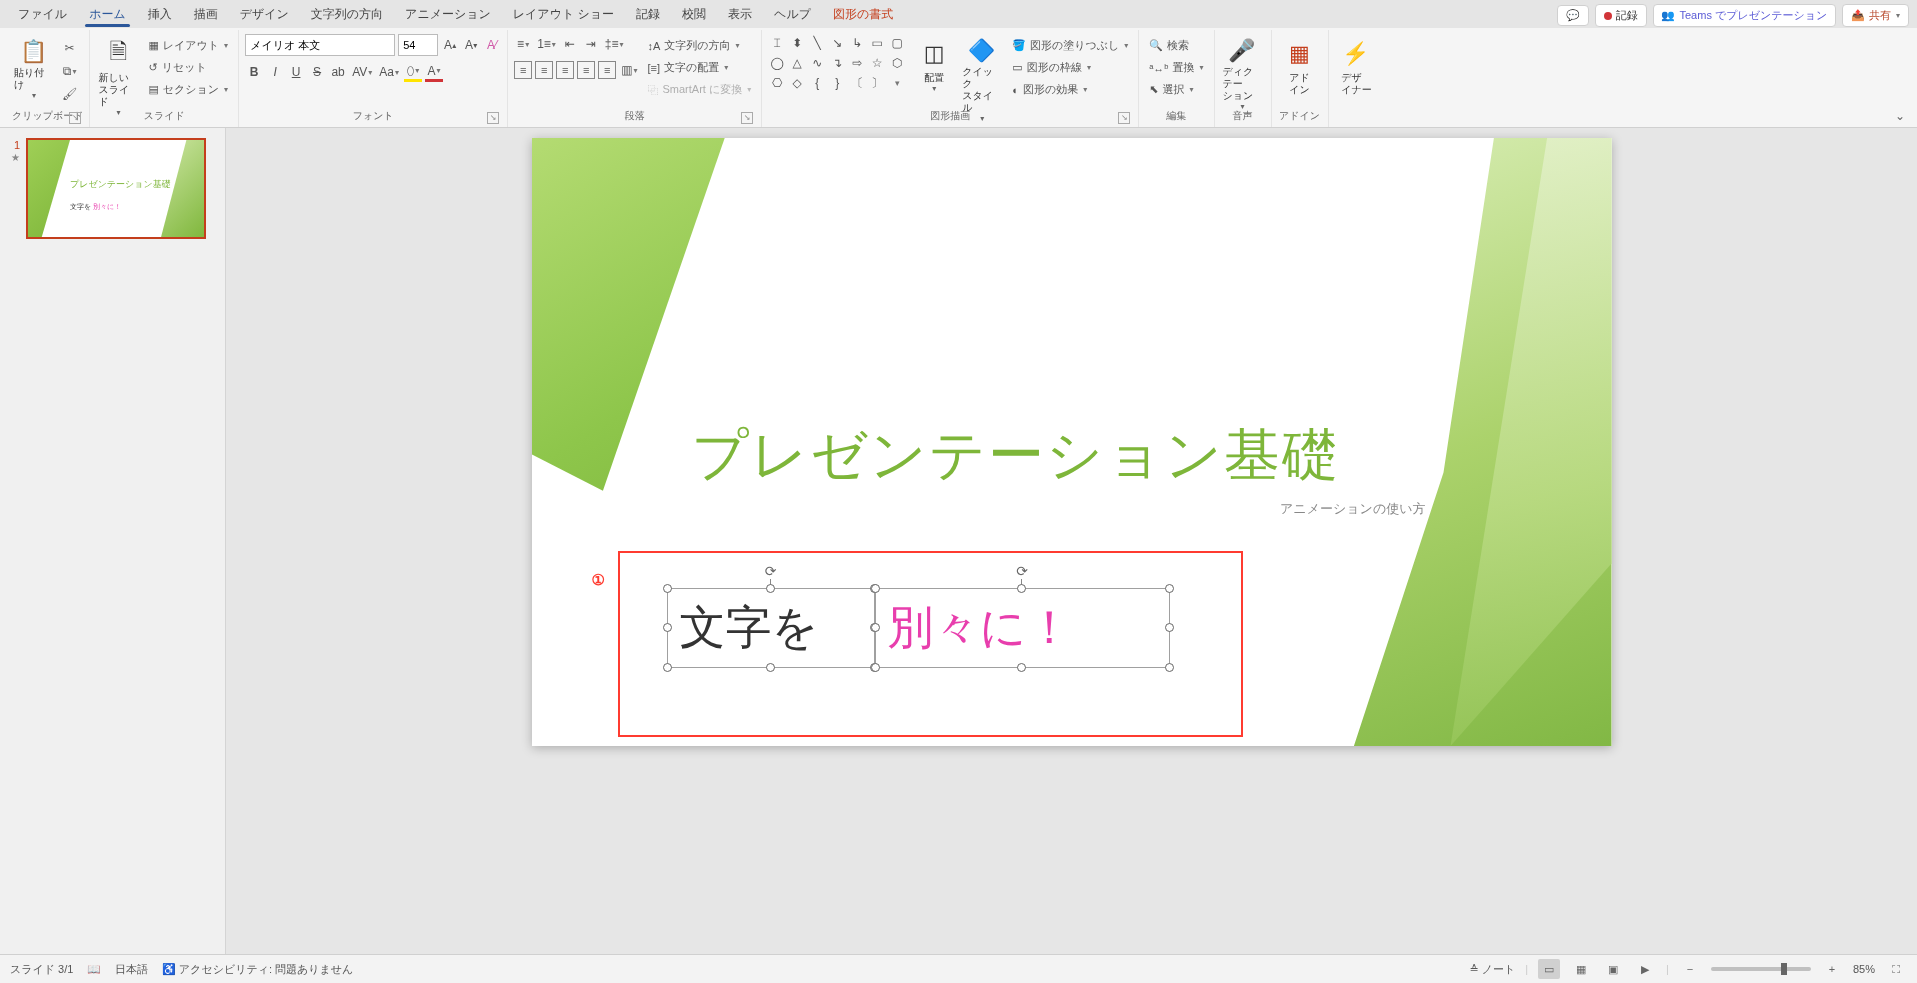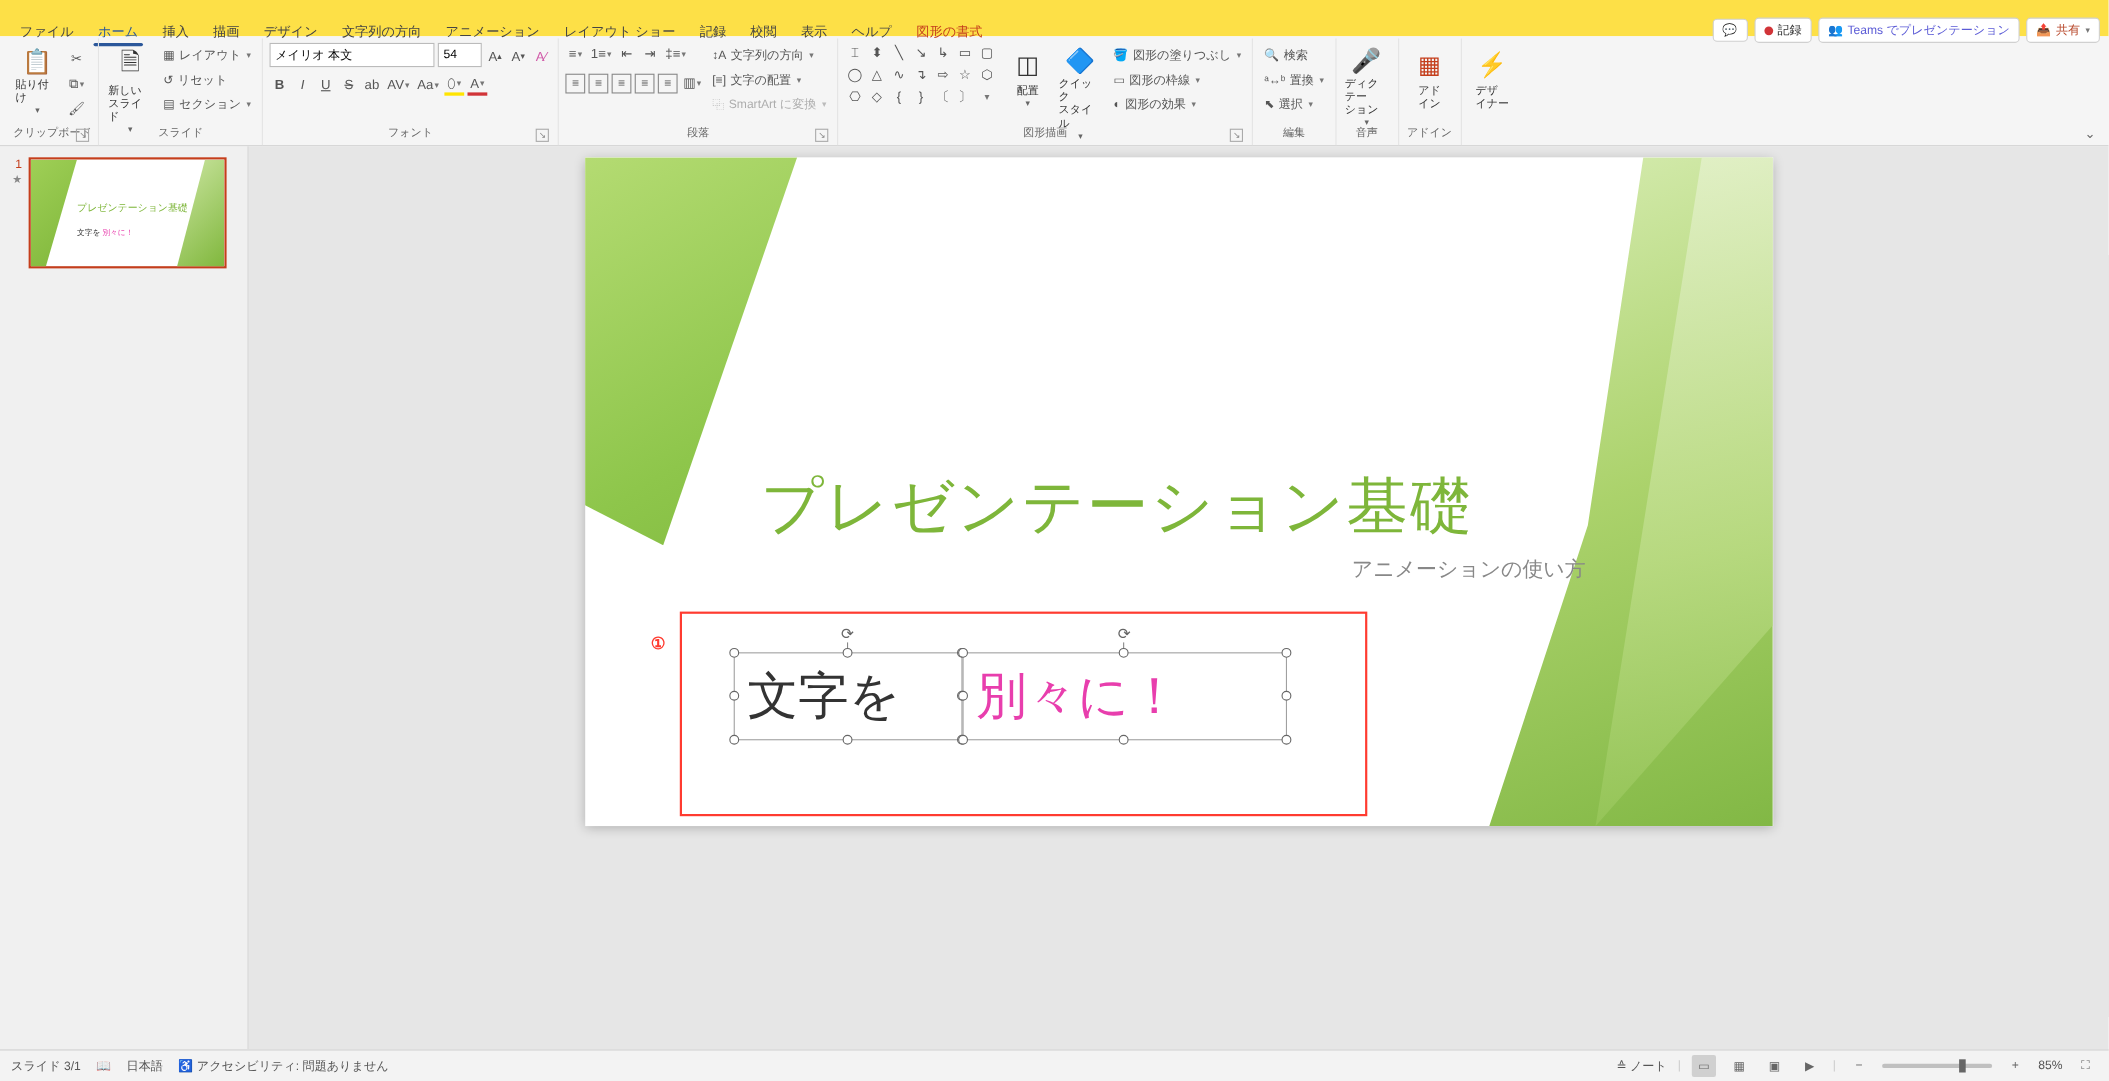--- a/index.html
+++ b/index.html
@@ -6,7 +6,7 @@
 body { font-family:"Yu Gothic UI","Meiryo",sans-serif; font-size:12px; background:#fff; overflow:hidden; width:1917px; height:983px; color:#333; user-select:none; }
 
 
-.tabs { display:flex; align-items:flex-start; height:28px; padding:16px 8px; gap:2px; background:#fde047; border-bottom:1px solid transparent; }
+.tabs { display:flex; align-items:flex-end; height:28px; padding:0 8px; gap:2px; background:#e5e5e5; border-bottom:1px solid transparent; }
 .tab { padding:5px 10px 4px; font-size:12px; color:#444; cursor:pointer; position:relative; }
 .tab.active { color:#2b579a; }
 .tab.active::after { content:""; position:absolute; left:6px; right:6px; bottom:0; height:3px; background:#2b579a; border-radius:2px; }

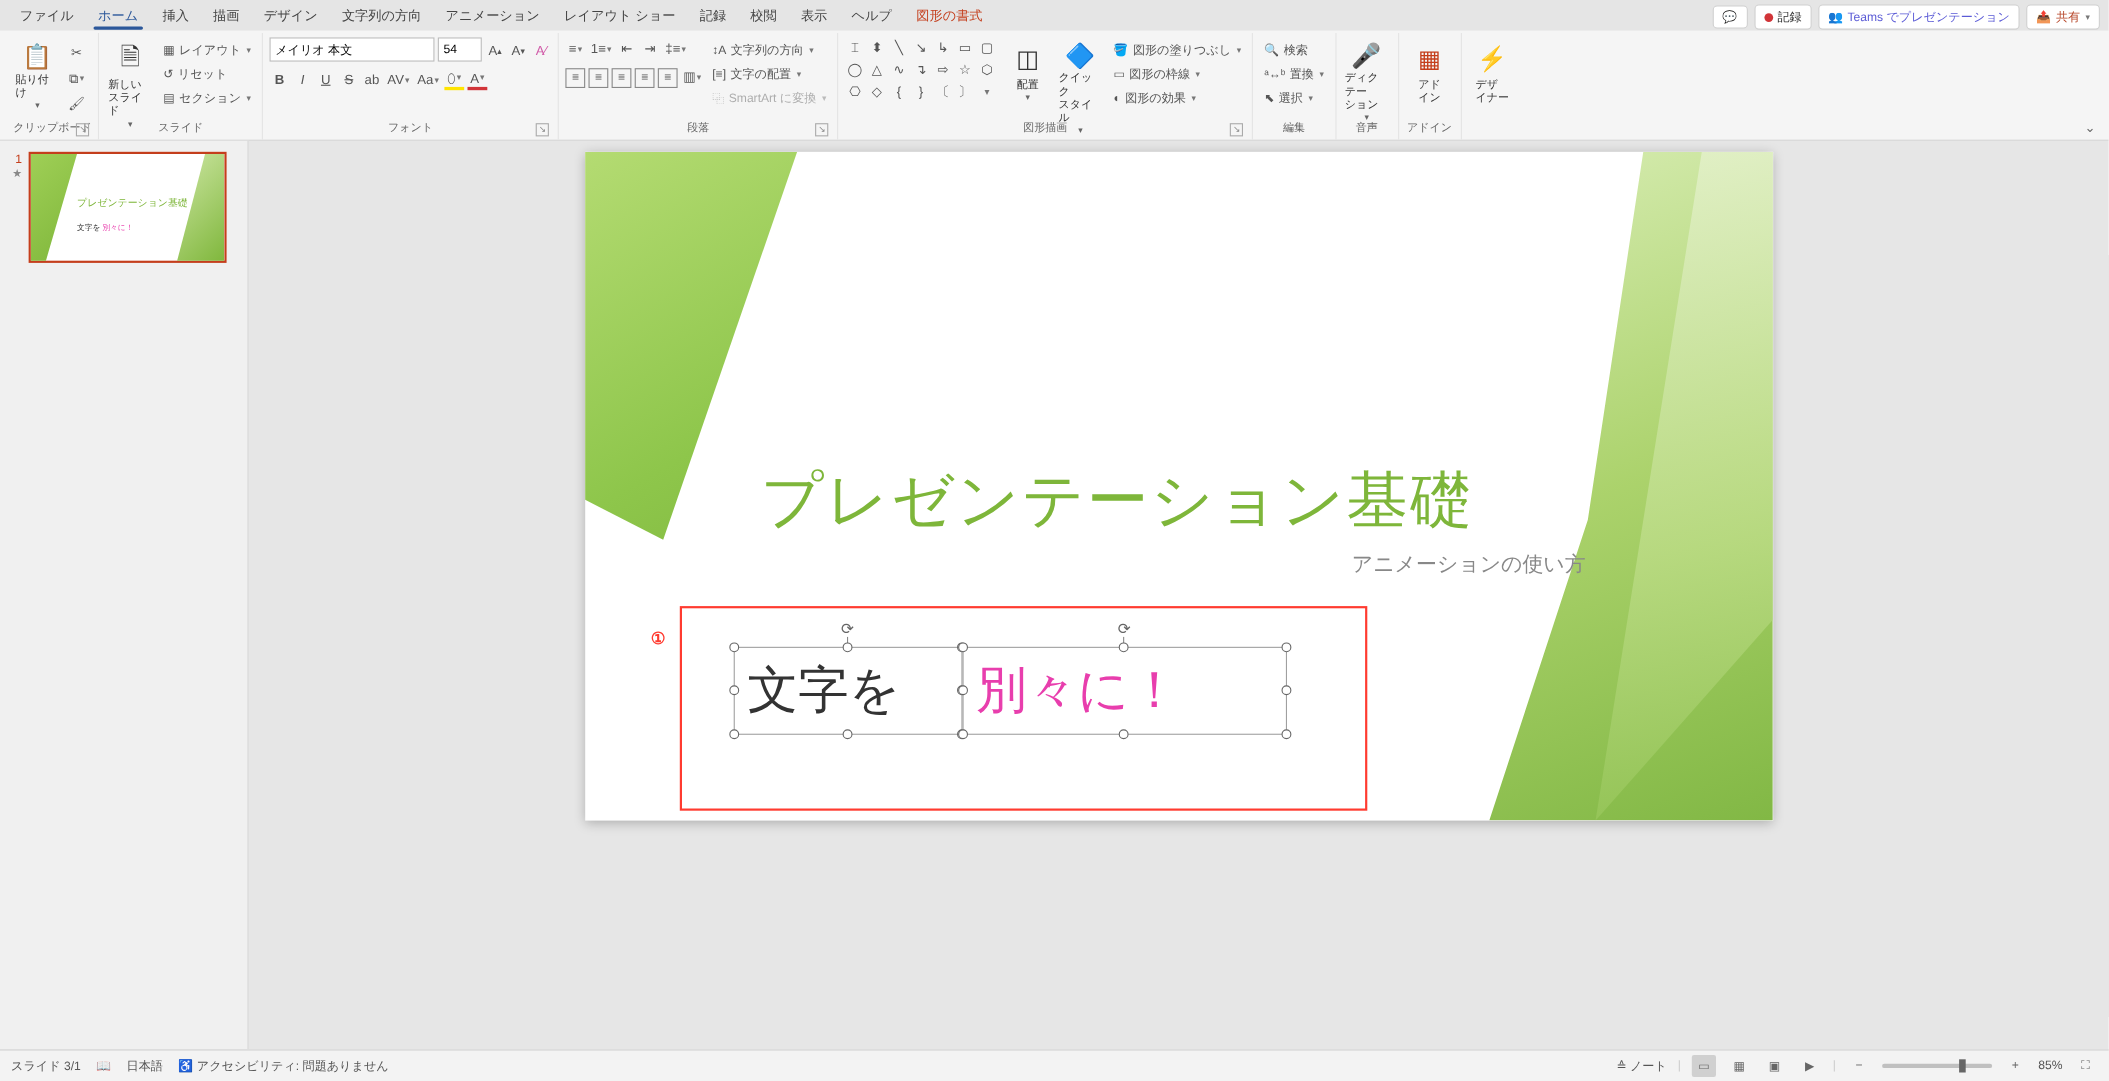--- a/index.html
+++ b/index.html
@@ -28,7 +28,7 @@
 .bigbtn .lbl { font-size:10px; text-align:left; line-height:12px; margin-top:2px; }
 .svtiny { font-size:8px; color:#666; }
 .stack { display:flex; flex-direction:column; gap:3px; }
-.rowi { display:flex; gap:3px; align-items:flex-end; }
+.rowi { display:flex; gap:3px; align-items:center; }
 .smallbtn { min-width:18px; height:20px; display:flex; align-items:center; justify-content:center; font-size:12px; cursor:pointer; color:#555; padding:0 2px; }
 .ddarrow { font-size:8px; color:#777; margin-left:1px; }
 .sel { border:1px solid #bbb; background:#fff; height:22px; font-size:11px; padding:0 4px; }

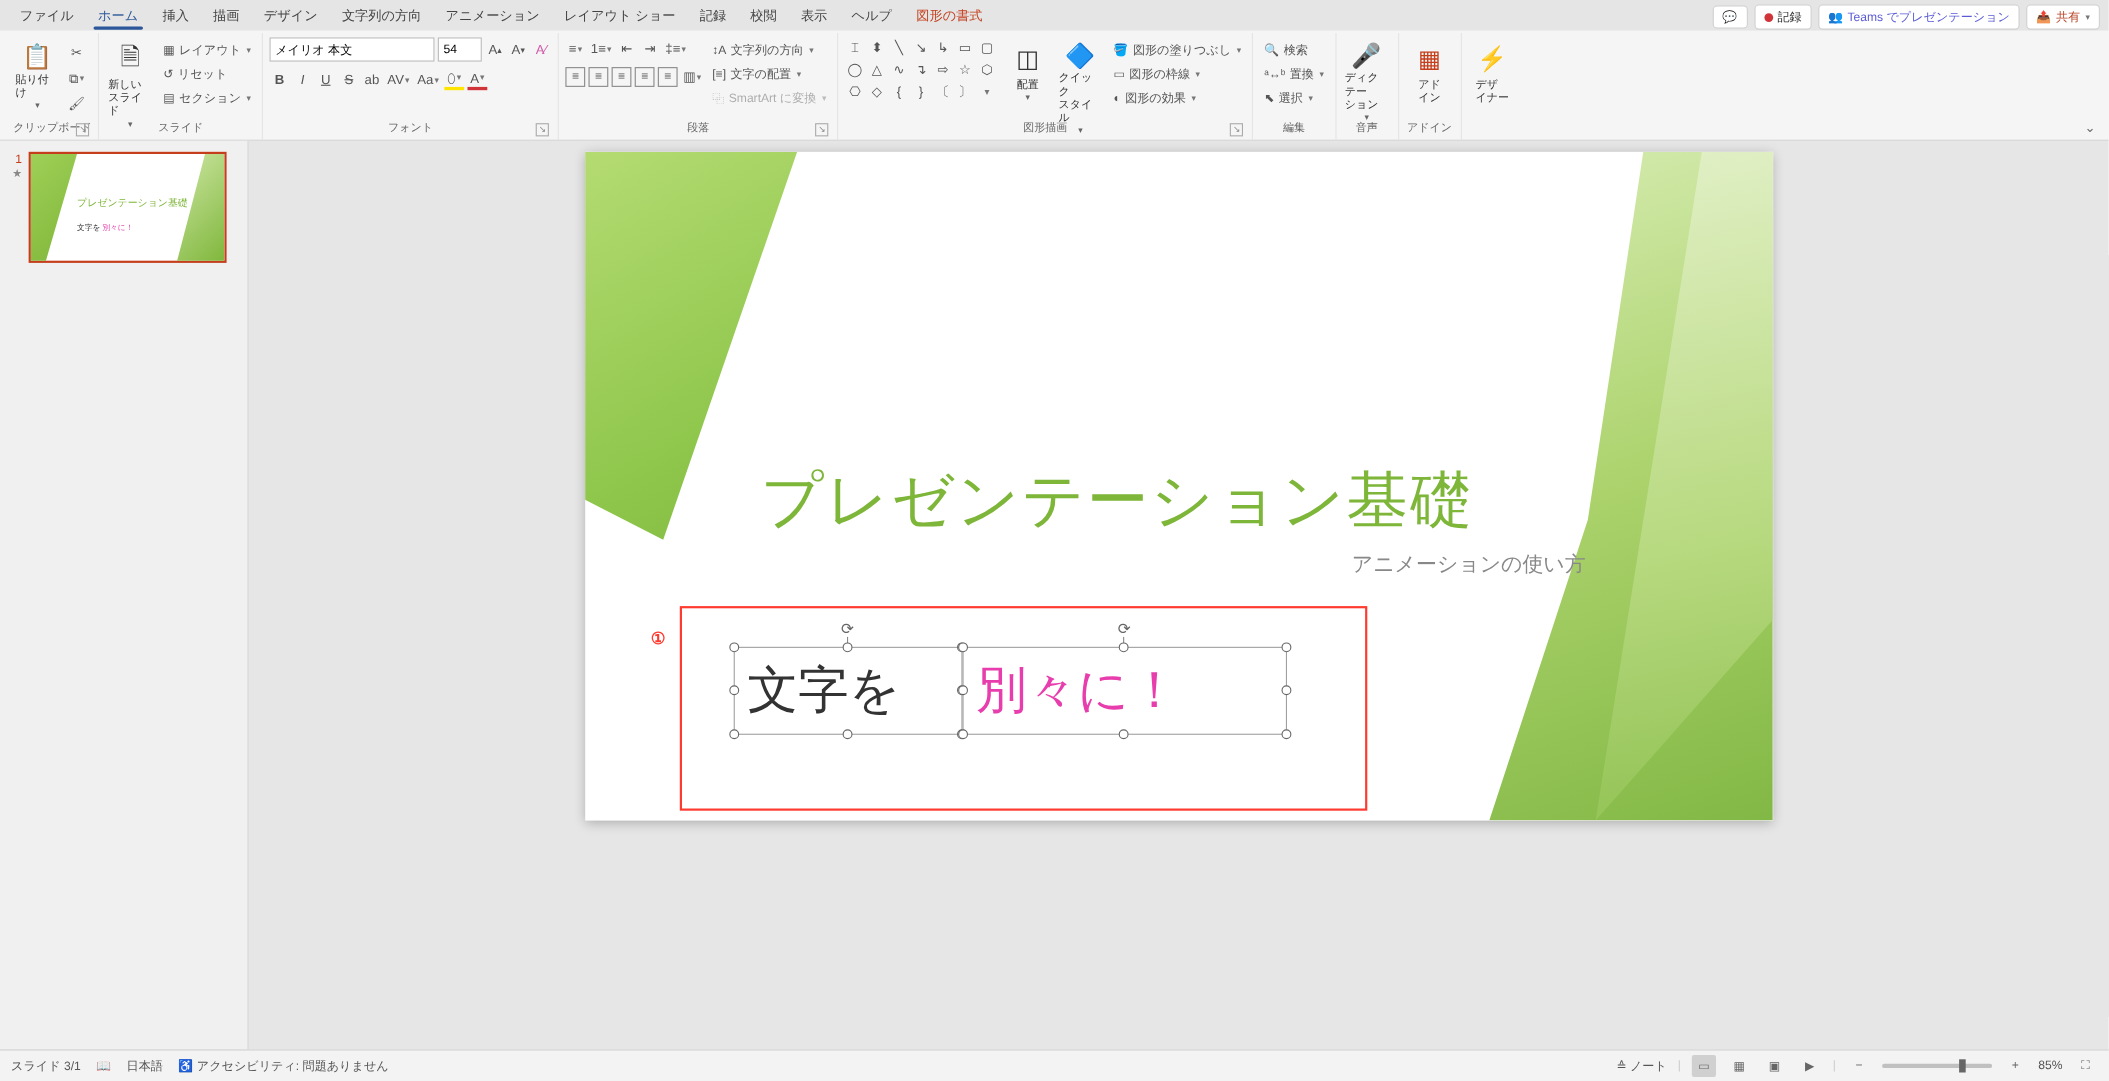--- a/index.html
+++ b/index.html
@@ -60,7 +60,7 @@
 .slide .deco-right1 { position:absolute; right:0; top:0; width:280px; height:608px; background:linear-gradient(160deg,#d6ecb0 0%, #a7d064 50%, #7bb43b 100%); clip-path:polygon(58% 0,100% 0,100% 100%,8% 100%,40% 55%); opacity:.95; }
 .slide .deco-right2 { position:absolute; right:0; top:0; width:230px; height:608px; background:linear-gradient(170deg,#e8f3d2 0%, #bcdc86 60%, #94c456 100%); clip-path:polygon(72% 0,100% 0,100% 70%,30% 100%); opacity:.8; }
 .slide-title { position:absolute; left:160px; top:280px; font-size:56px; color:#7eb63a; font-weight:400; letter-spacing:2px; font-family:"Yu Gothic","Meiryo",sans-serif; }
-.slide-sub { position:absolute; right:170px; top:362px; font-size:19px; color:#888; }
+.slide-sub { position:absolute; right:186px; top:362px; font-size:13px; color:#888; }
 .anno { position:absolute; left:86px; top:413px; width:625px; height:186px; border:2px solid #ff3b30; }
 .anno-num { position:absolute; left:-28px; top:18px; width:20px; height:20px; color:#ff3b30; font-size:15px; font-weight:bold; }
 

